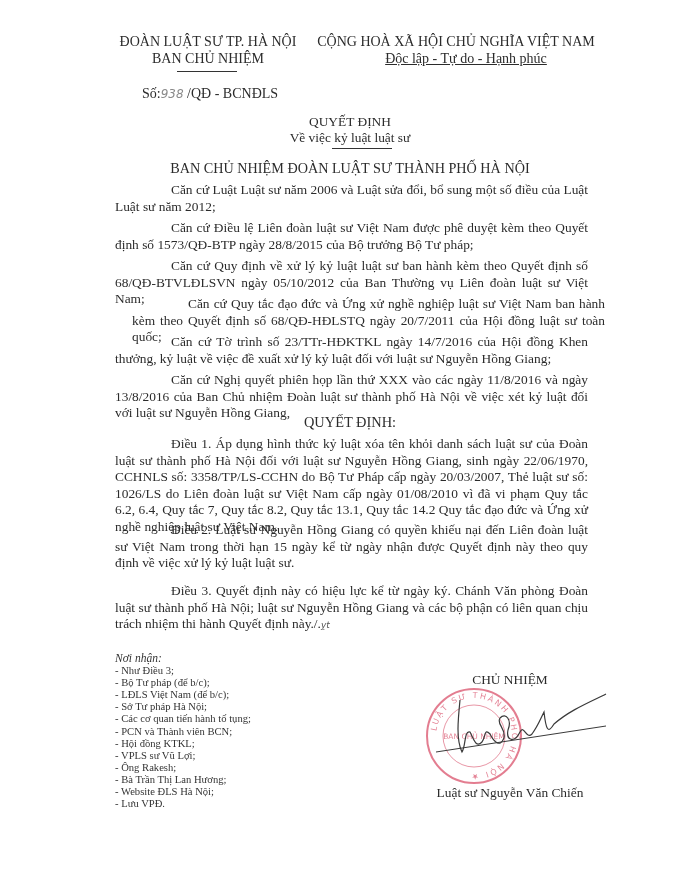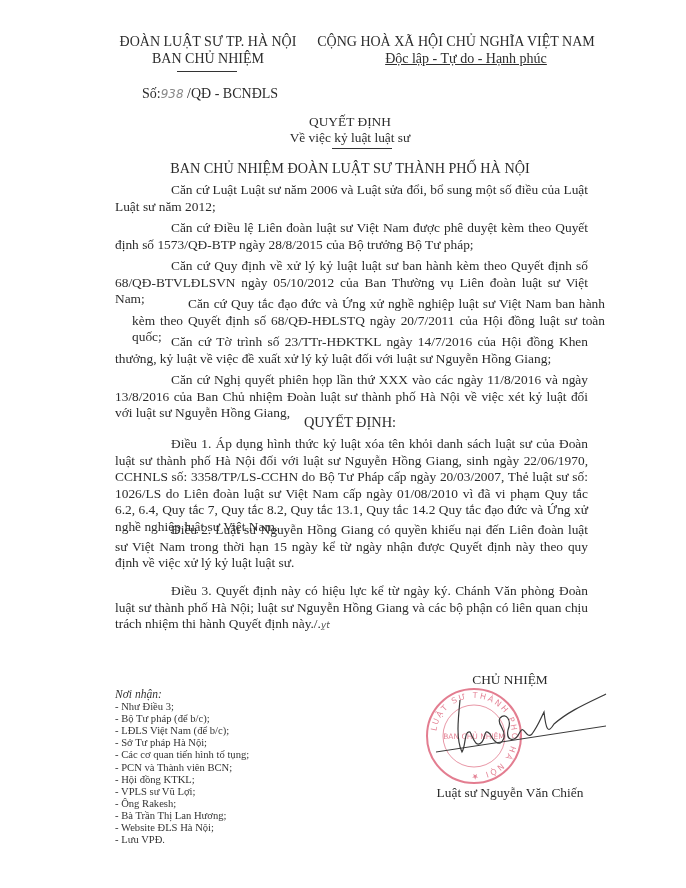--- a/index.html
+++ b/index.html
@@ -59,7 +59,7 @@
   <div class="para" style="top:522px;"><span class="ind"></span><span class="b">Điều 2</span><span>. </span><span>Luật sư Nguyễn Hồng Giang có quyền khiếu nại đến Liên đoàn luật sư Việt Nam trong thời hạn 15 ngày kể từ ngày nhận được Quyết định này theo quy định về việc xử lý kỷ luật luật sư.</span></div>
   <div class="para" style="top:583px;"><span class="ind"></span><span class="b">Điều 3.</span><span> </span><span>Quyết định này có hiệu lực kể từ ngày ký. Chánh Văn phòng Đoàn luật sư thành phố Hà Nội; luật sư Nguyễn Hồng Giang và các bộ phận có liên quan chịu trách nhiệm thi hành Quyết định này./.</span><span class="hand" style="font-size:9px;">ỵt</span></div>
 
-  <div class="recv" style="top:688px;">
+  <div class="recv" style="top:652px;">
     <div class="b i" style="font-size:11.5px; margin-bottom:1px;">Nơi nhận:</div>
     <div>- Như Điều 3;</div>
     <div>- Bộ Tư pháp (để b/c);</div>

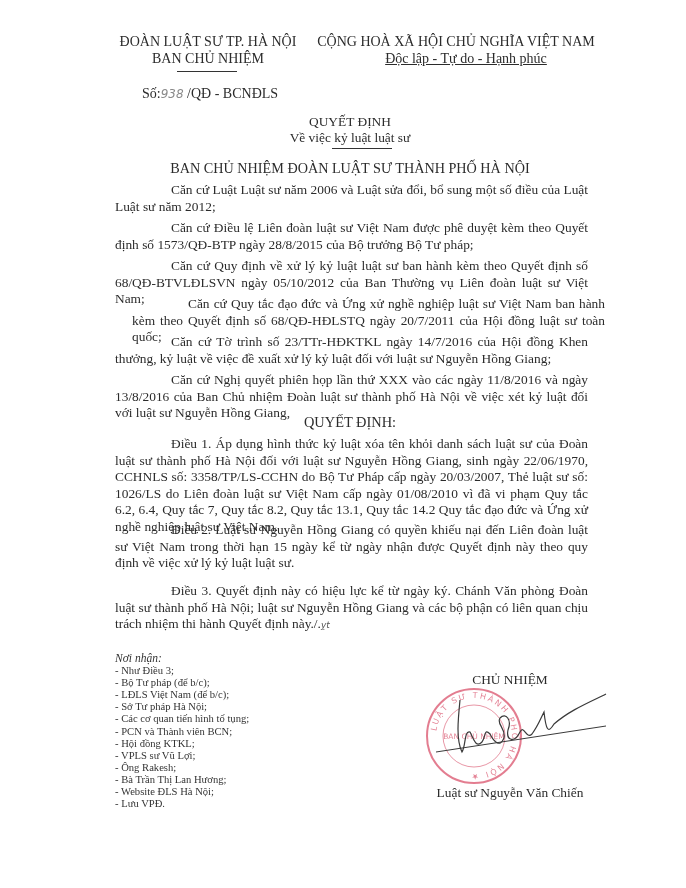--- a/index.html
+++ b/index.html
@@ -65,7 +65,7 @@
     <div>- Bộ Tư pháp (để b/c);</div>
     <div>- LĐLS Việt Nam (để b/c);</div>
     <div>- Sở Tư pháp Hà Nội;</div>
-    <div>- Các cơ quan tiến hình tố tụng;</div>
+    <div>- Các cơ quan tiến hành tố tụng;</div>
     <div>- PCN và Thành viên BCN;</div>
     <div>- Hội đồng KTKL;</div>
     <div>- VPLS sư Vũ Lợi;</div>

